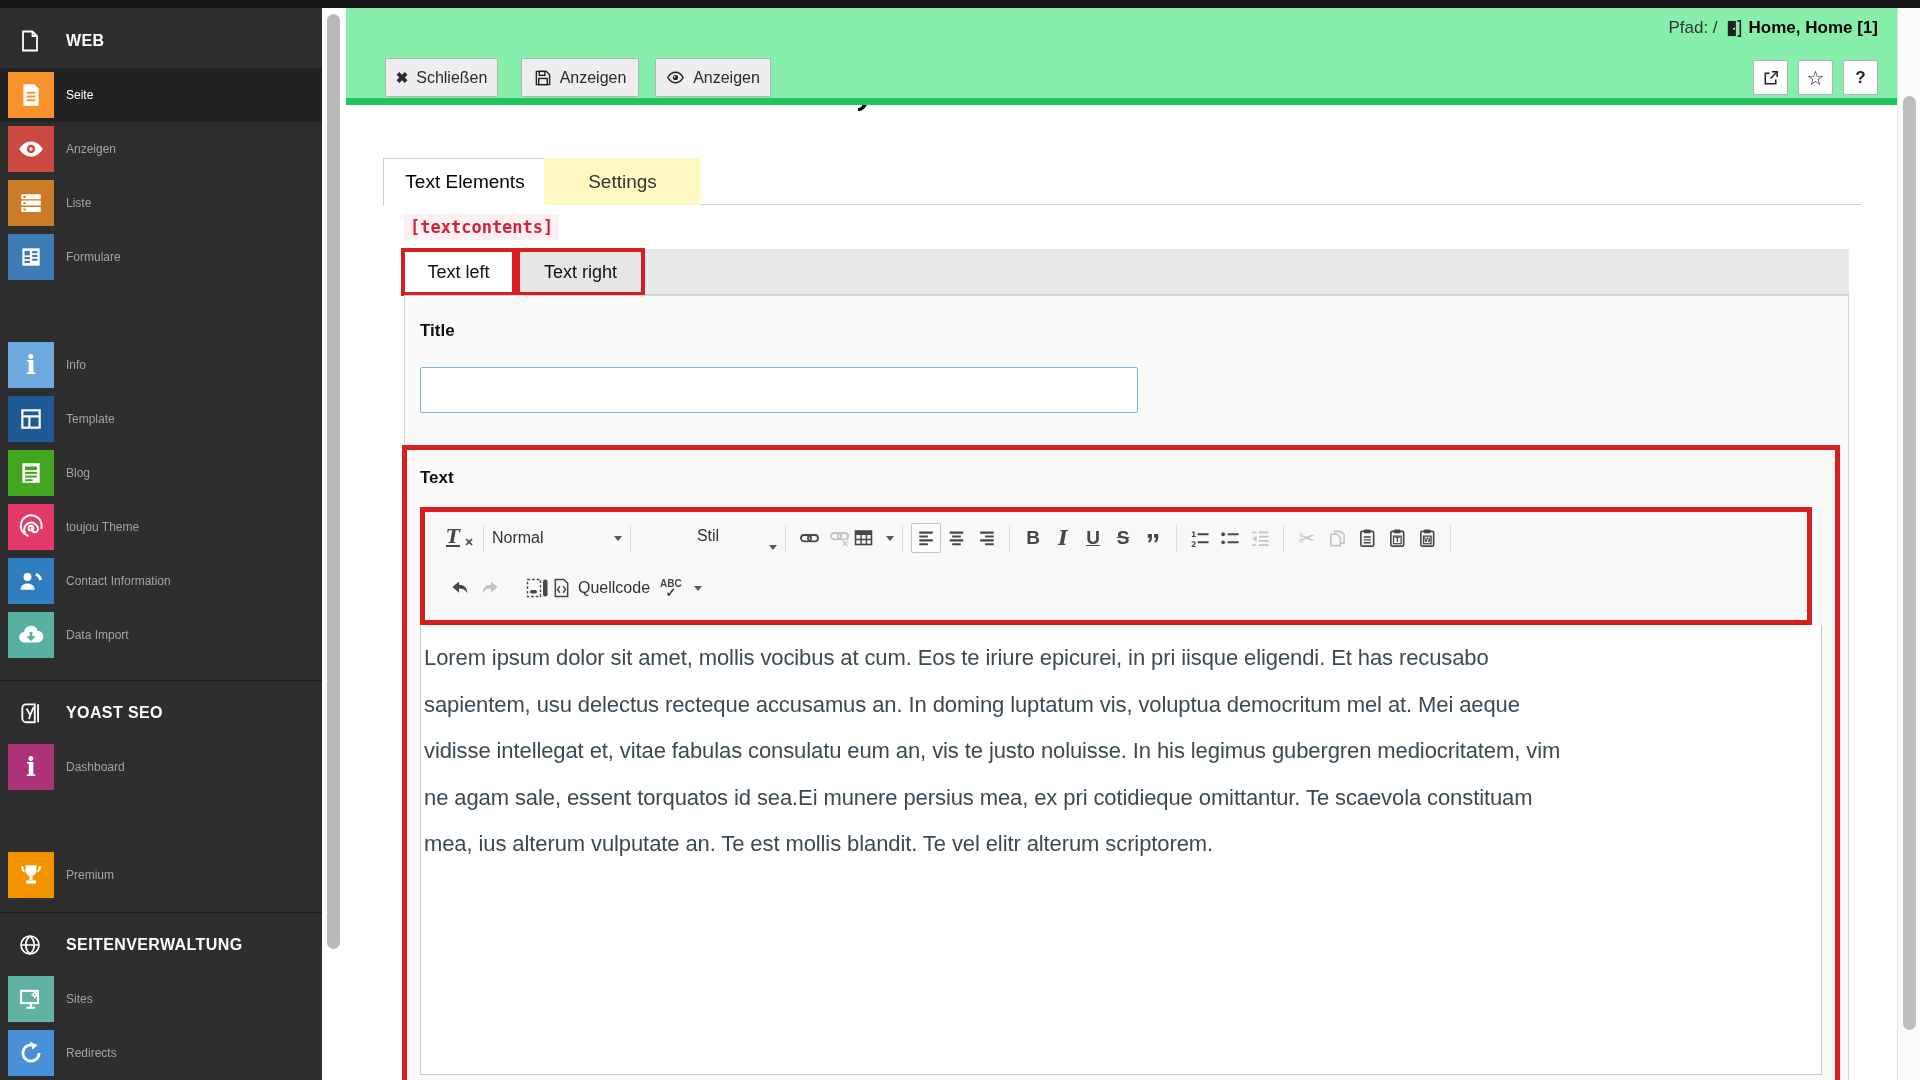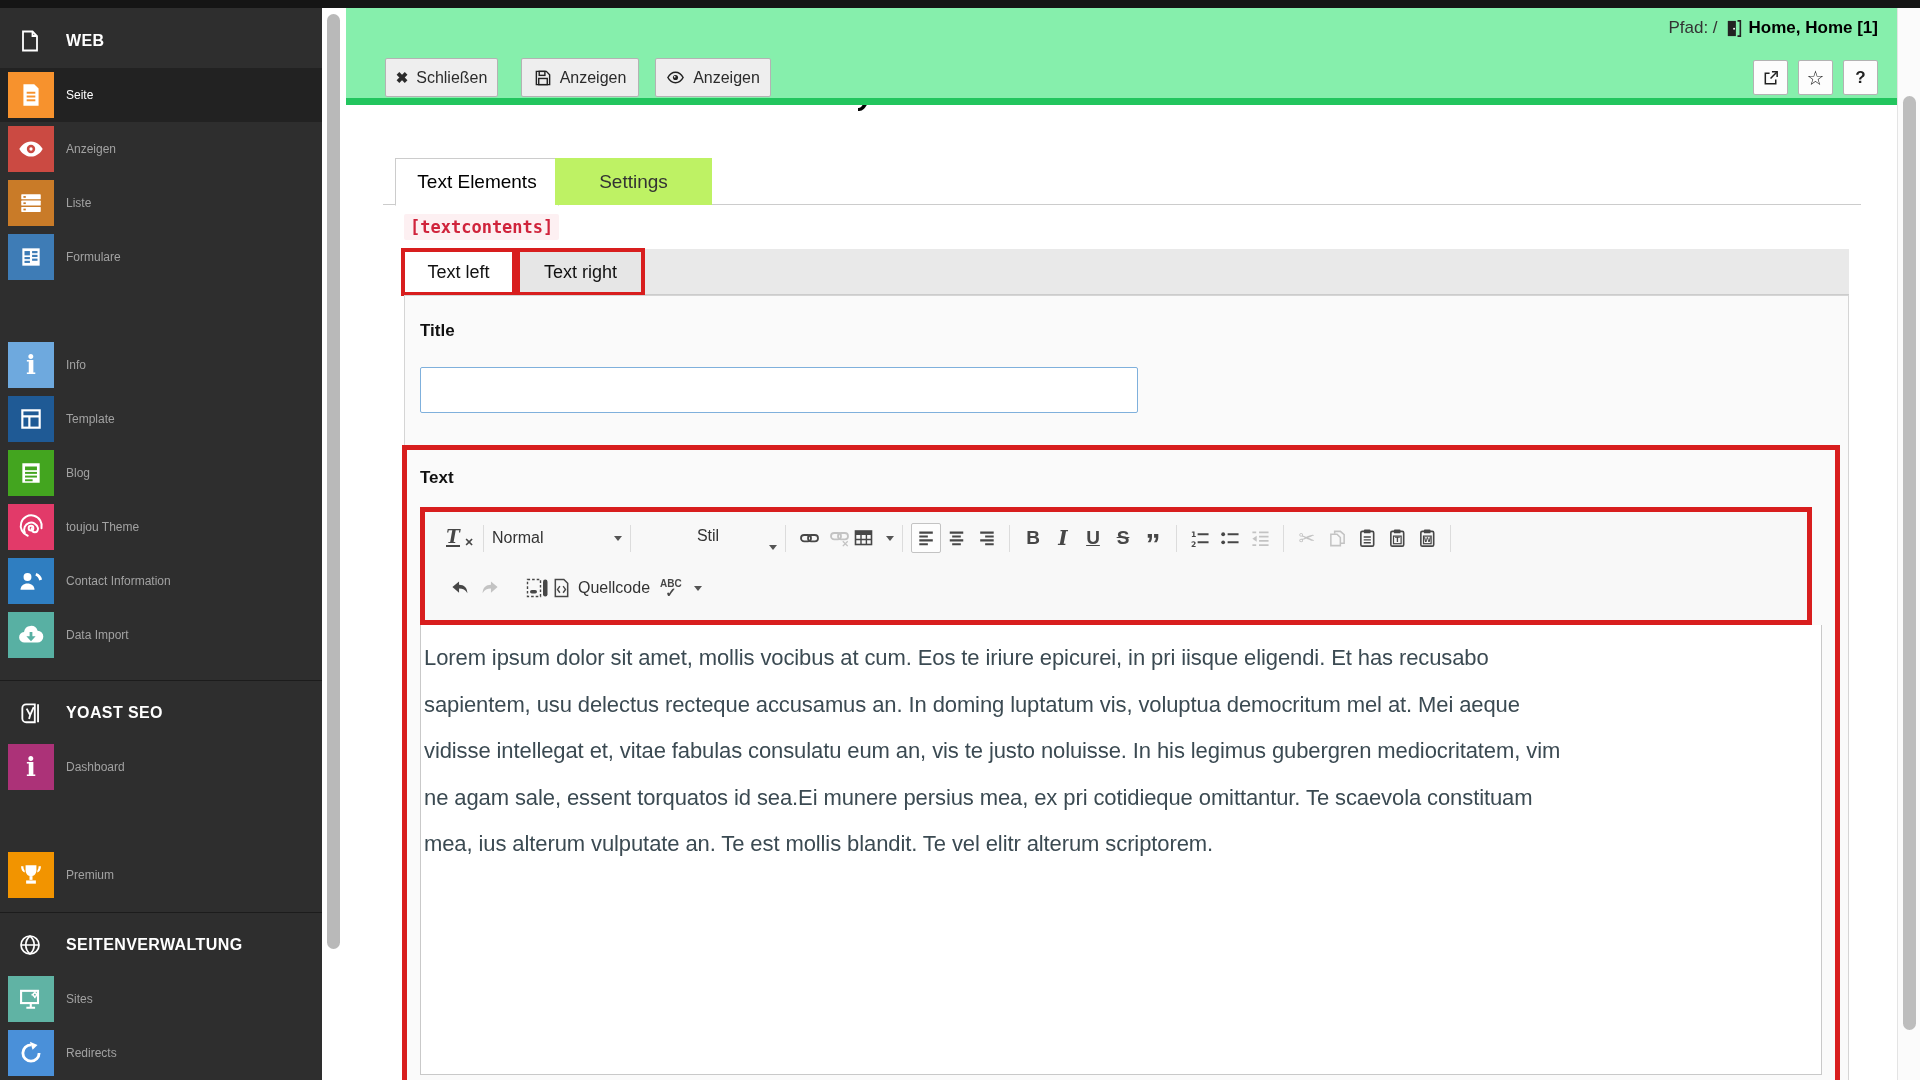--- a/index.html
+++ b/index.html
@@ -48,7 +48,7 @@
   .tabbar{position:absolute;left:37px;top:53px;width:1478px;height:47px;border-bottom:1px solid #cccccc;box-sizing:border-box;}
   .tab{position:absolute;top:0;height:47px;display:flex;align-items:center;justify-content:center;
        font-size:19px;cursor:pointer;box-sizing:border-box;}
-  .tab.on{left:12px;width:164px;background:#ffffff;border:1px solid #cccccc;border-bottom:1px solid #ffffff;height:48px;color:#000;}
+  .tab.on{left:0;width:164px;background:#ffffff;border:1px solid #cccccc;border-bottom:1px solid #ffffff;height:48px;color:#000;}
   .tab.off{left:172px;width:157px;background:#bef264;color:#333;}
 
   

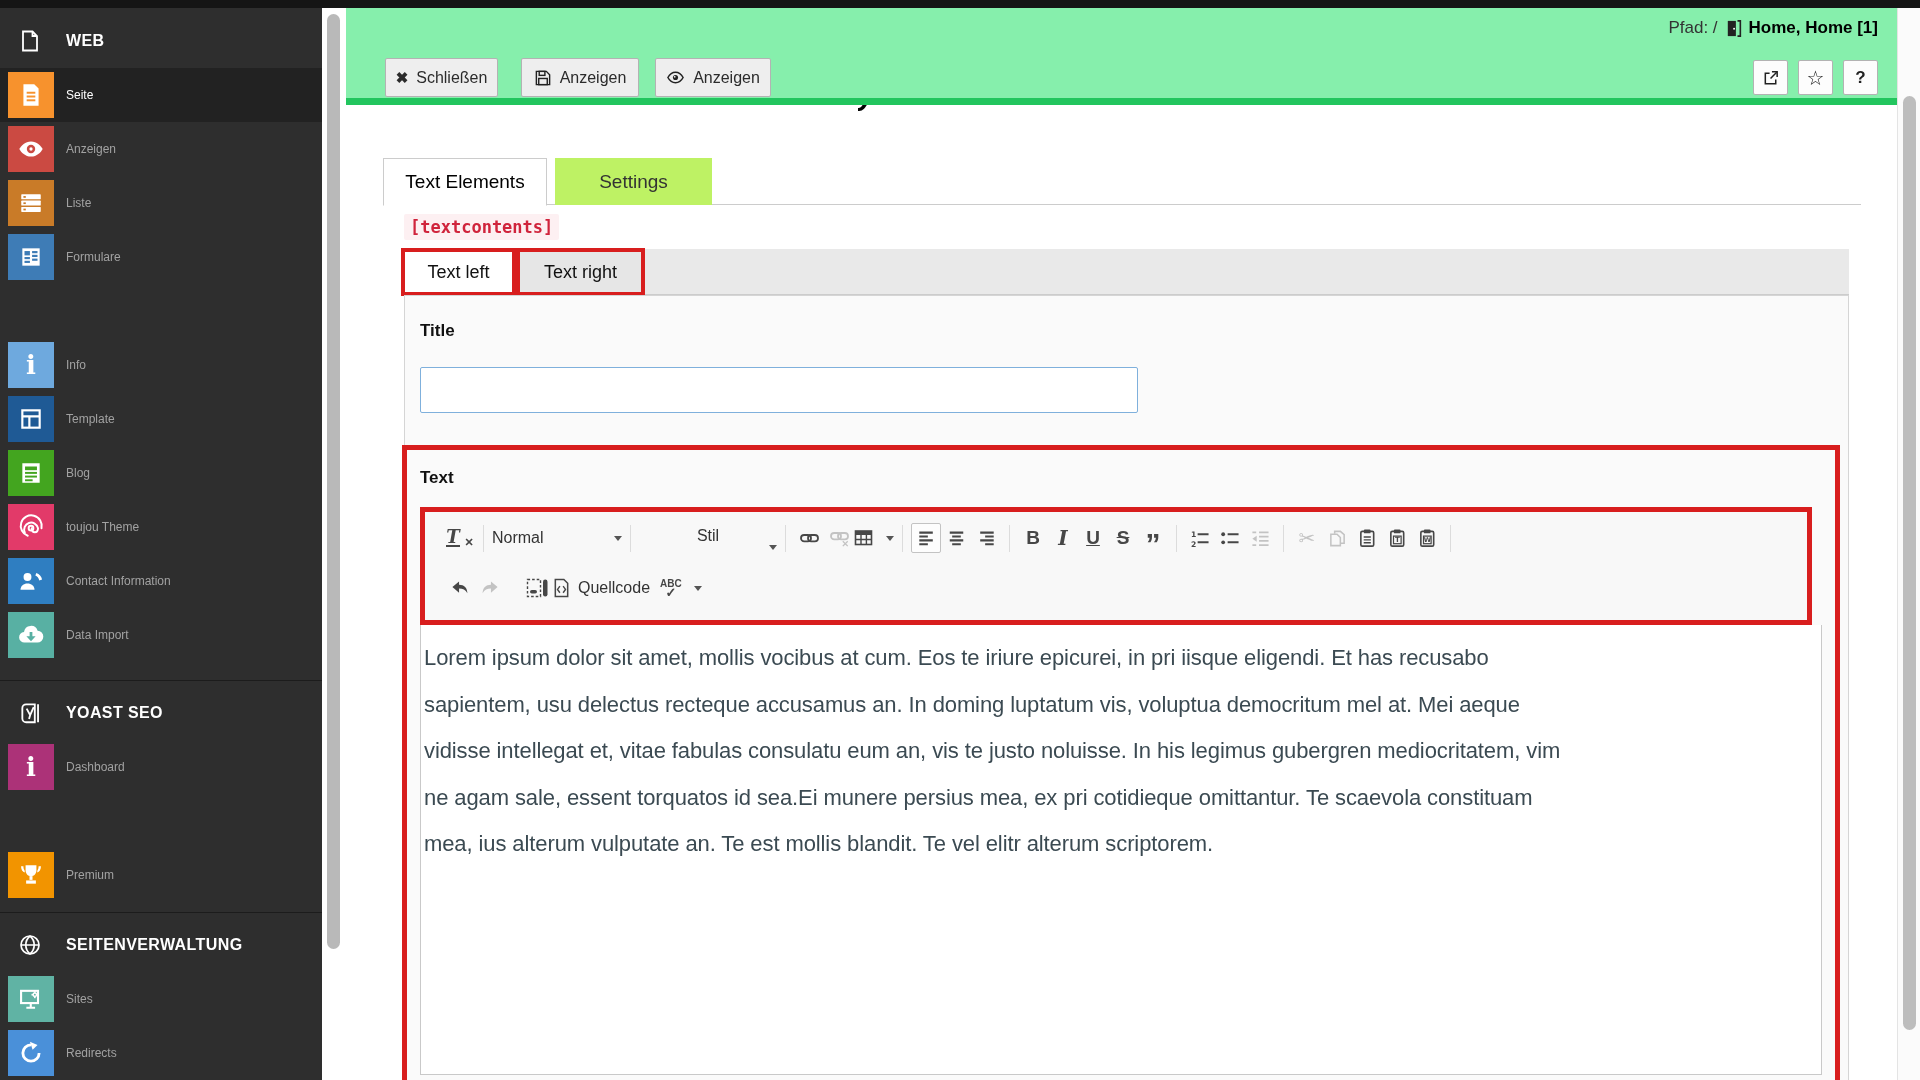--- a/index.html
+++ b/index.html
@@ -49,7 +49,7 @@
   .tab{position:absolute;top:0;height:47px;display:flex;align-items:center;justify-content:center;
        font-size:19px;cursor:pointer;box-sizing:border-box;}
   .tab.on{left:0;width:164px;background:#ffffff;border:1px solid #cccccc;border-bottom:1px solid #ffffff;height:48px;color:#000;}
-  .tab.off{left:172px;width:157px;background:#bef264;color:#333;}
+  .tab.off{left:161px;width:157px;background:#fef9c3;color:#333;}
 
   
   #codetag{position:absolute;left:58px;top:109px;font-family:"DejaVu Sans Mono",monospace;

